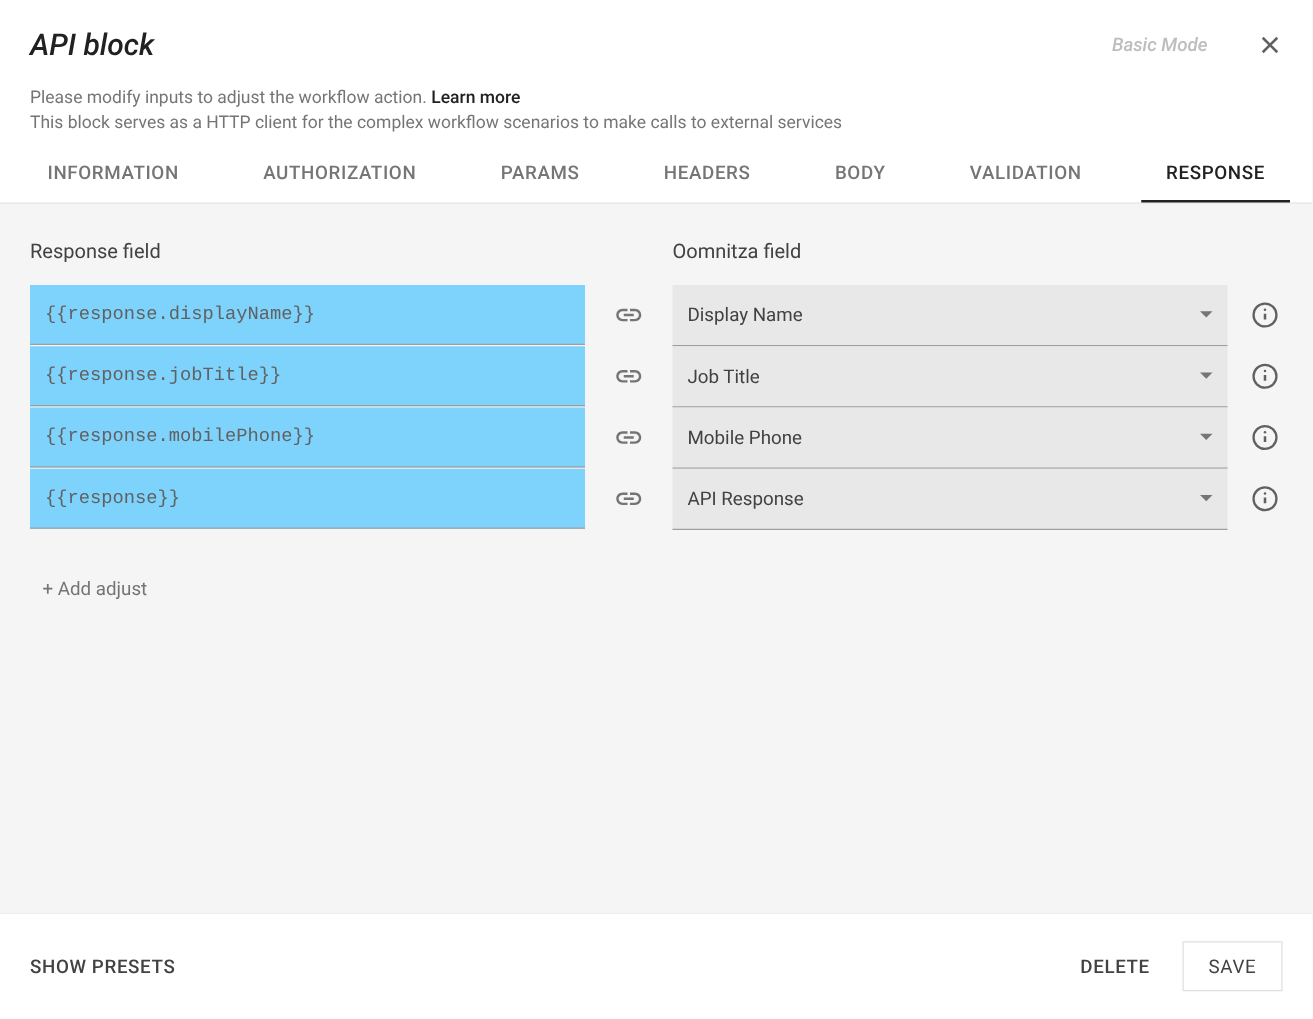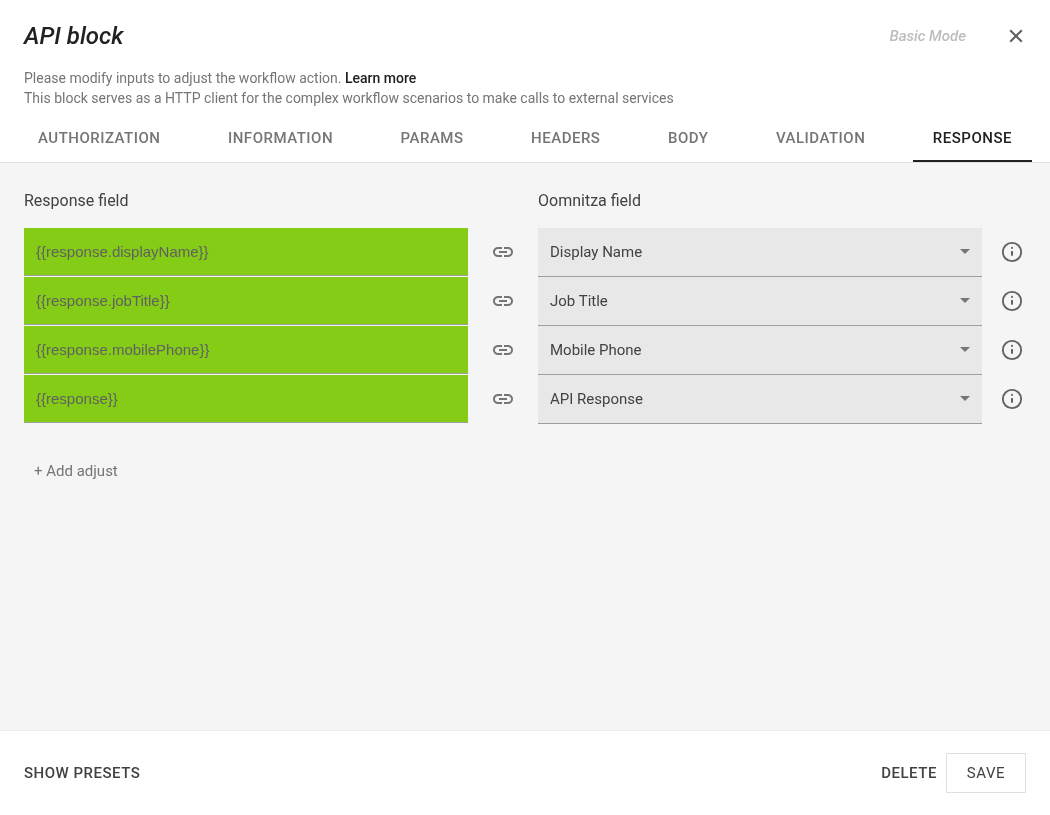--- a/index.html
+++ b/index.html
@@ -220,8 +220,8 @@
   </div>
 
   <div class="tabs">
+    <div class="tab">INFORMATION</div>
     <div class="tab">AUTHORIZATION</div>
-    <div class="tab">INFORMATION</div>
     <div class="tab">PARAMS</div>
     <div class="tab">HEADERS</div>
     <div class="tab">BODY</div>

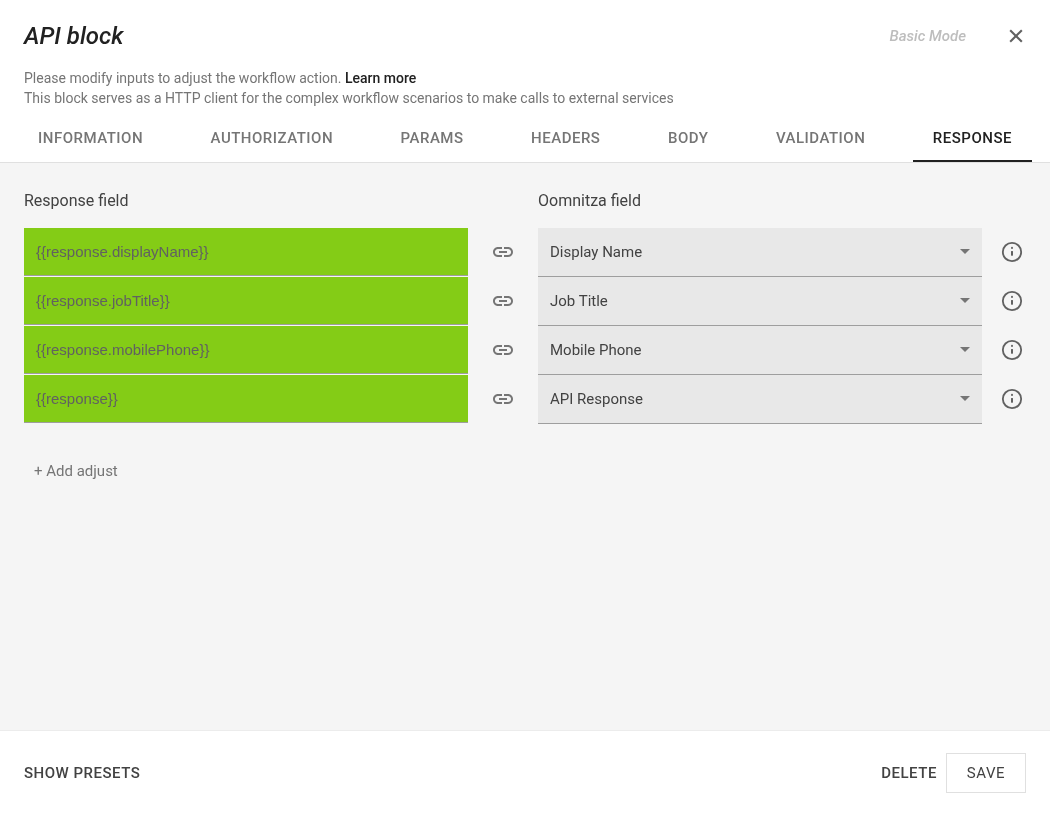--- a/index.html
+++ b/index.html
@@ -93,14 +93,14 @@
       padding-bottom: 18px;
     }
     .field-input {
-      background: #84cc16;
+      background: #7dd3fc;
       border: none;
       border-bottom: 1px solid #9e9e9e;
       padding: 15px 12px;
       font-size: 15px;
       width: 100%;
       color: #616161;
-      font-family: Liberation Sans, sans-serif;
+      font-family: Liberation Mono, monospace;
     }
     .link-cell {
       display: flex;

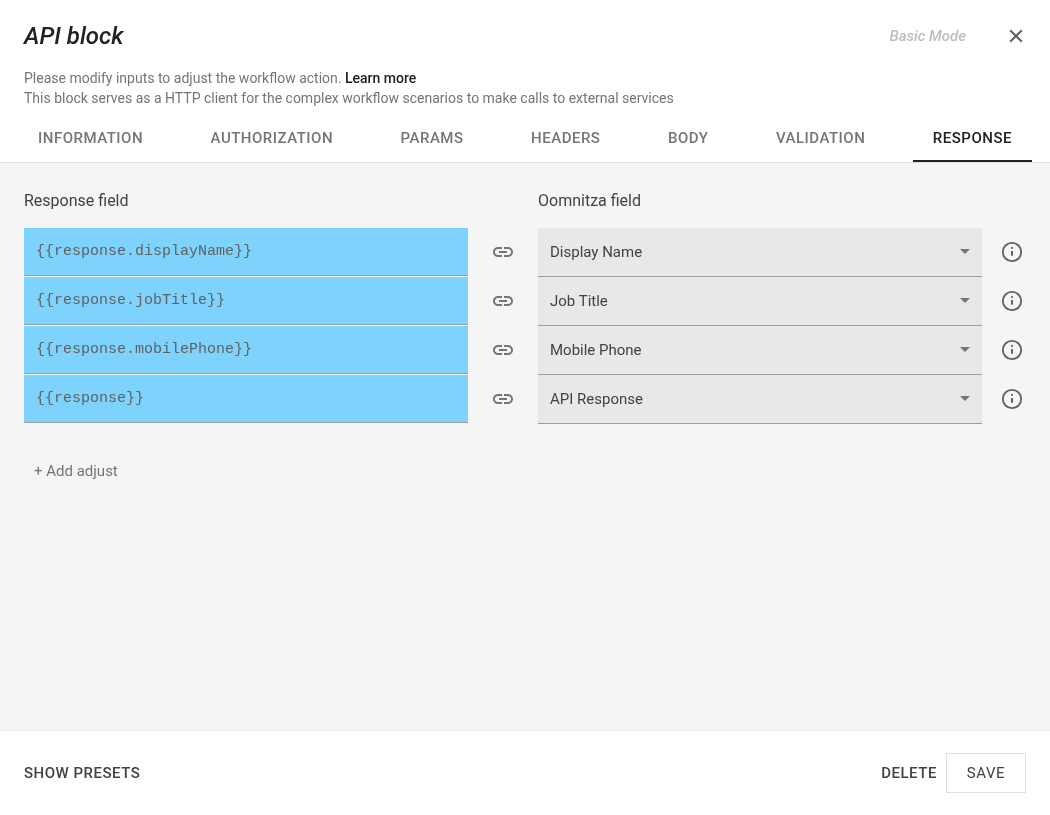--- a/index.html
+++ b/index.html
@@ -166,7 +166,7 @@
     }
     .footer-actions {
       display: flex;
-      gap: 3px;
+      gap: 20px;
       align-items: center;
     }
     .btn-delete {

